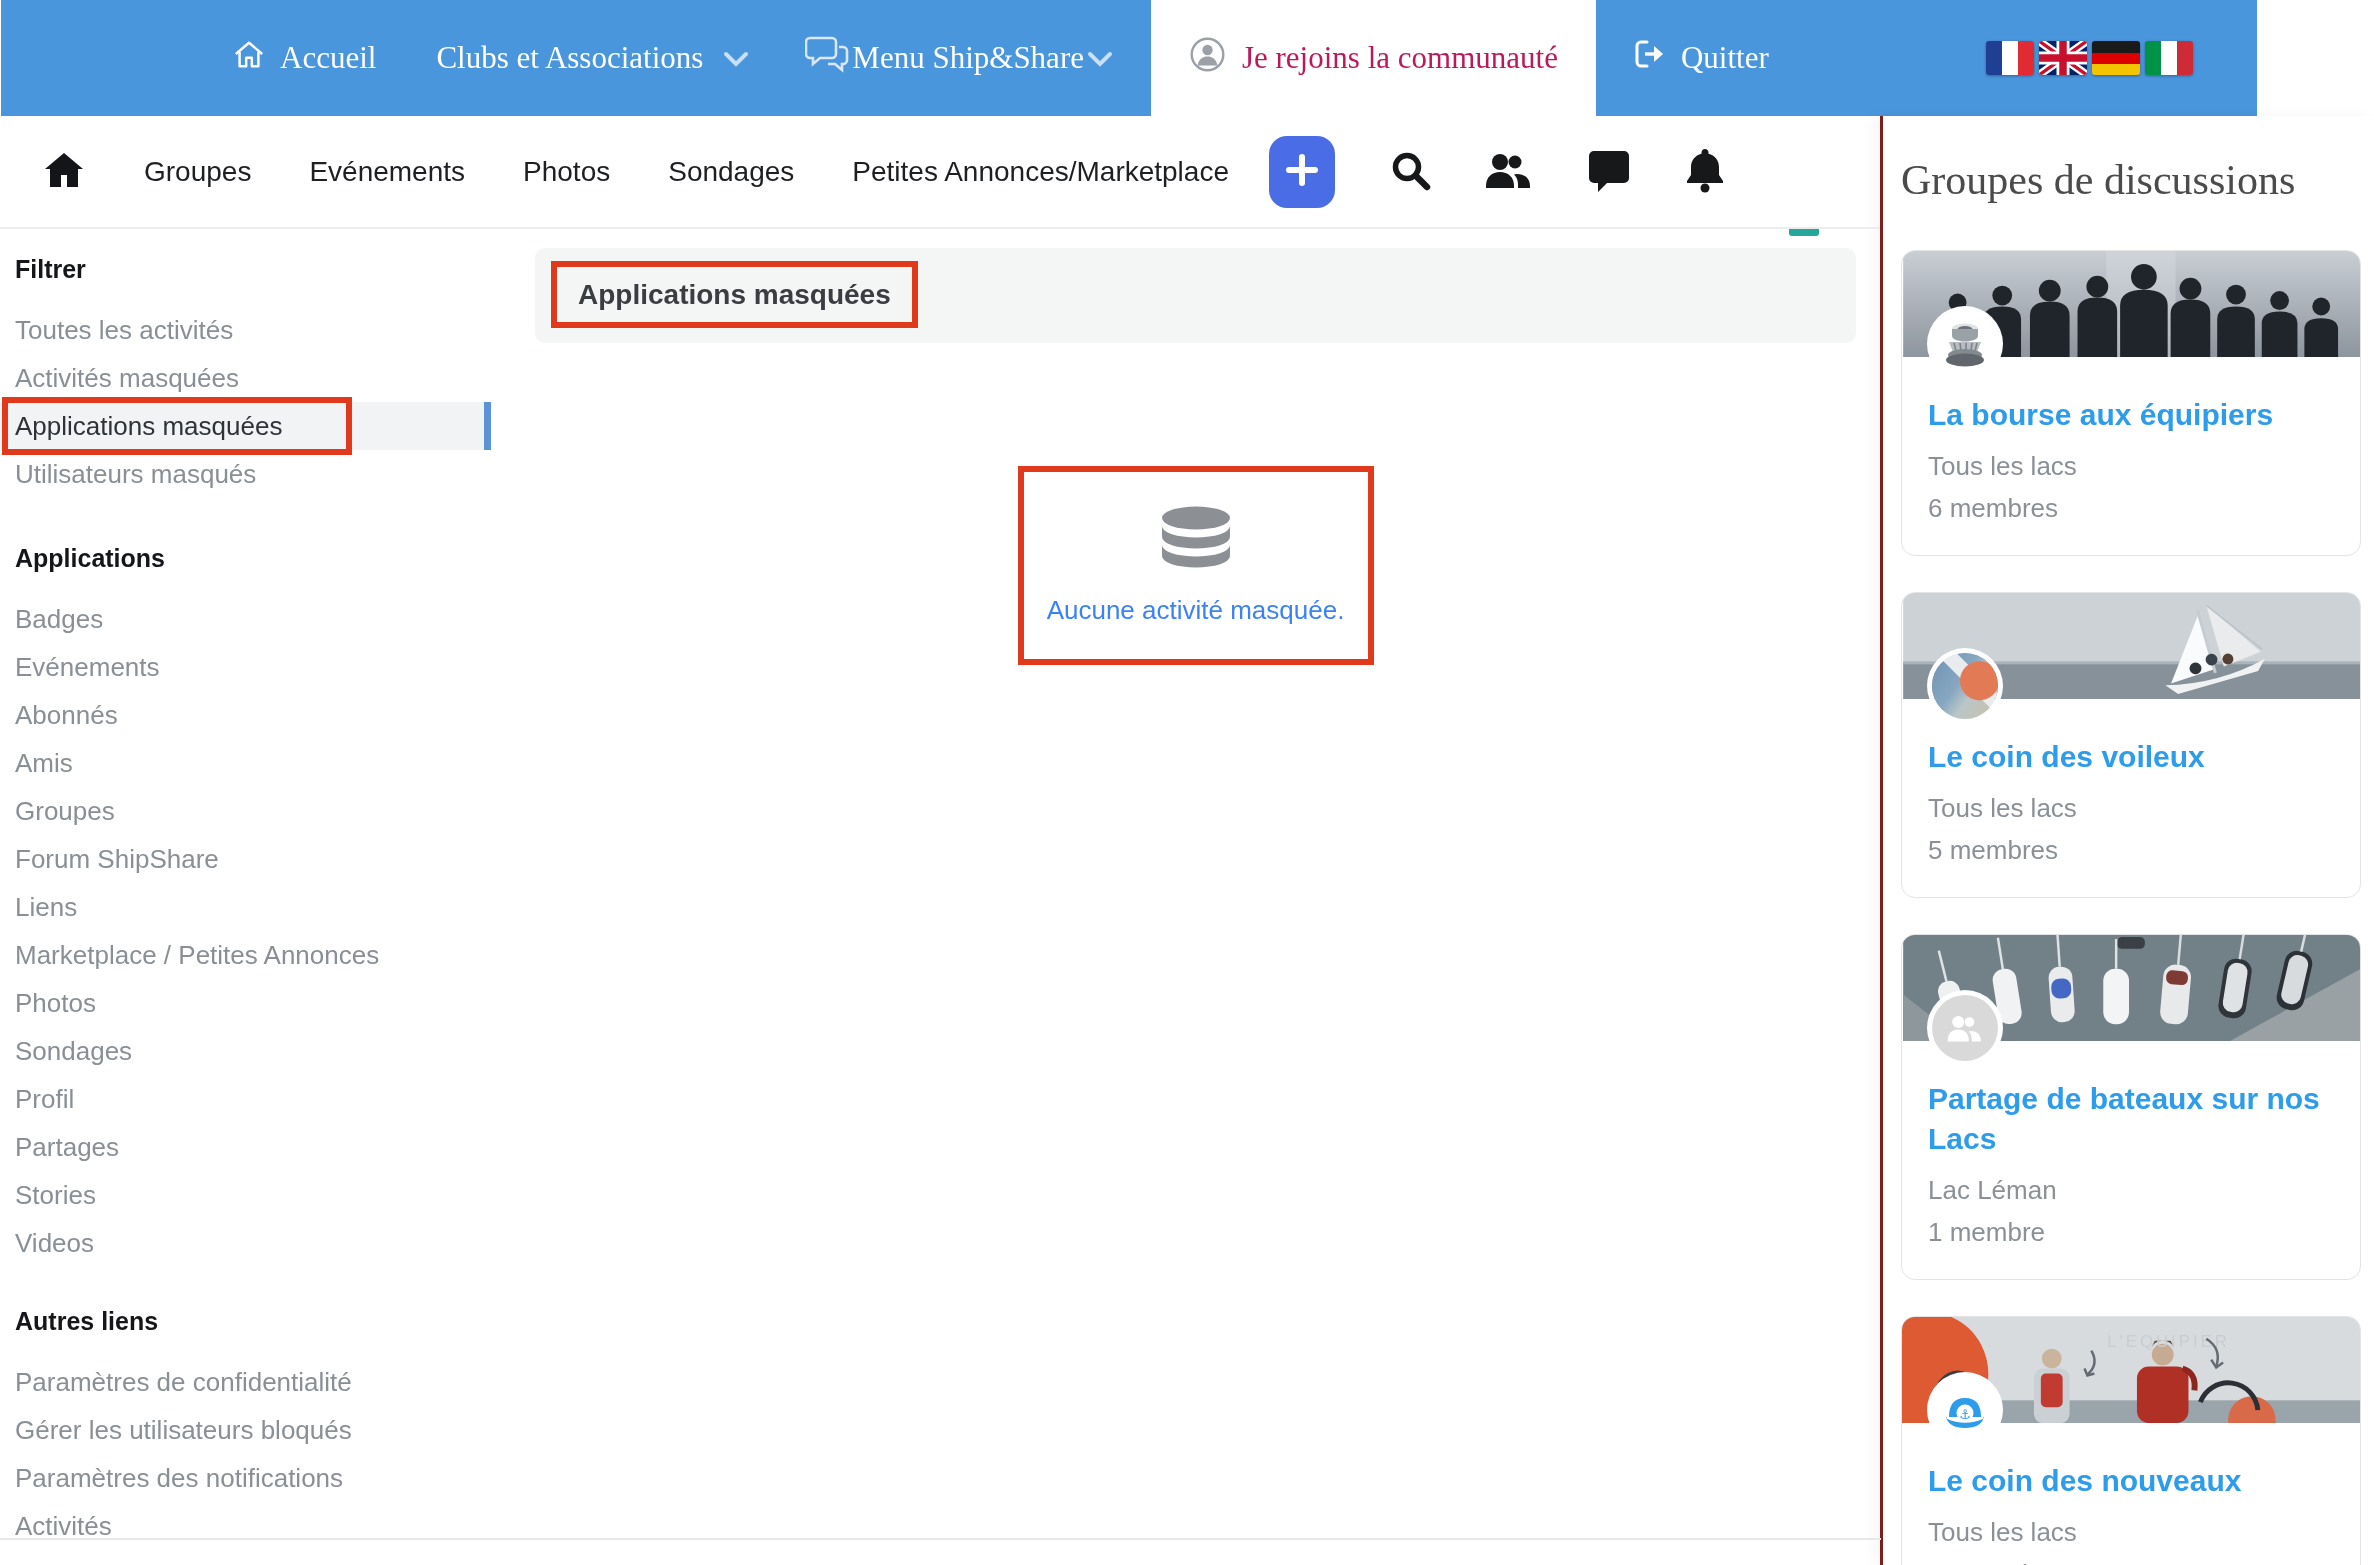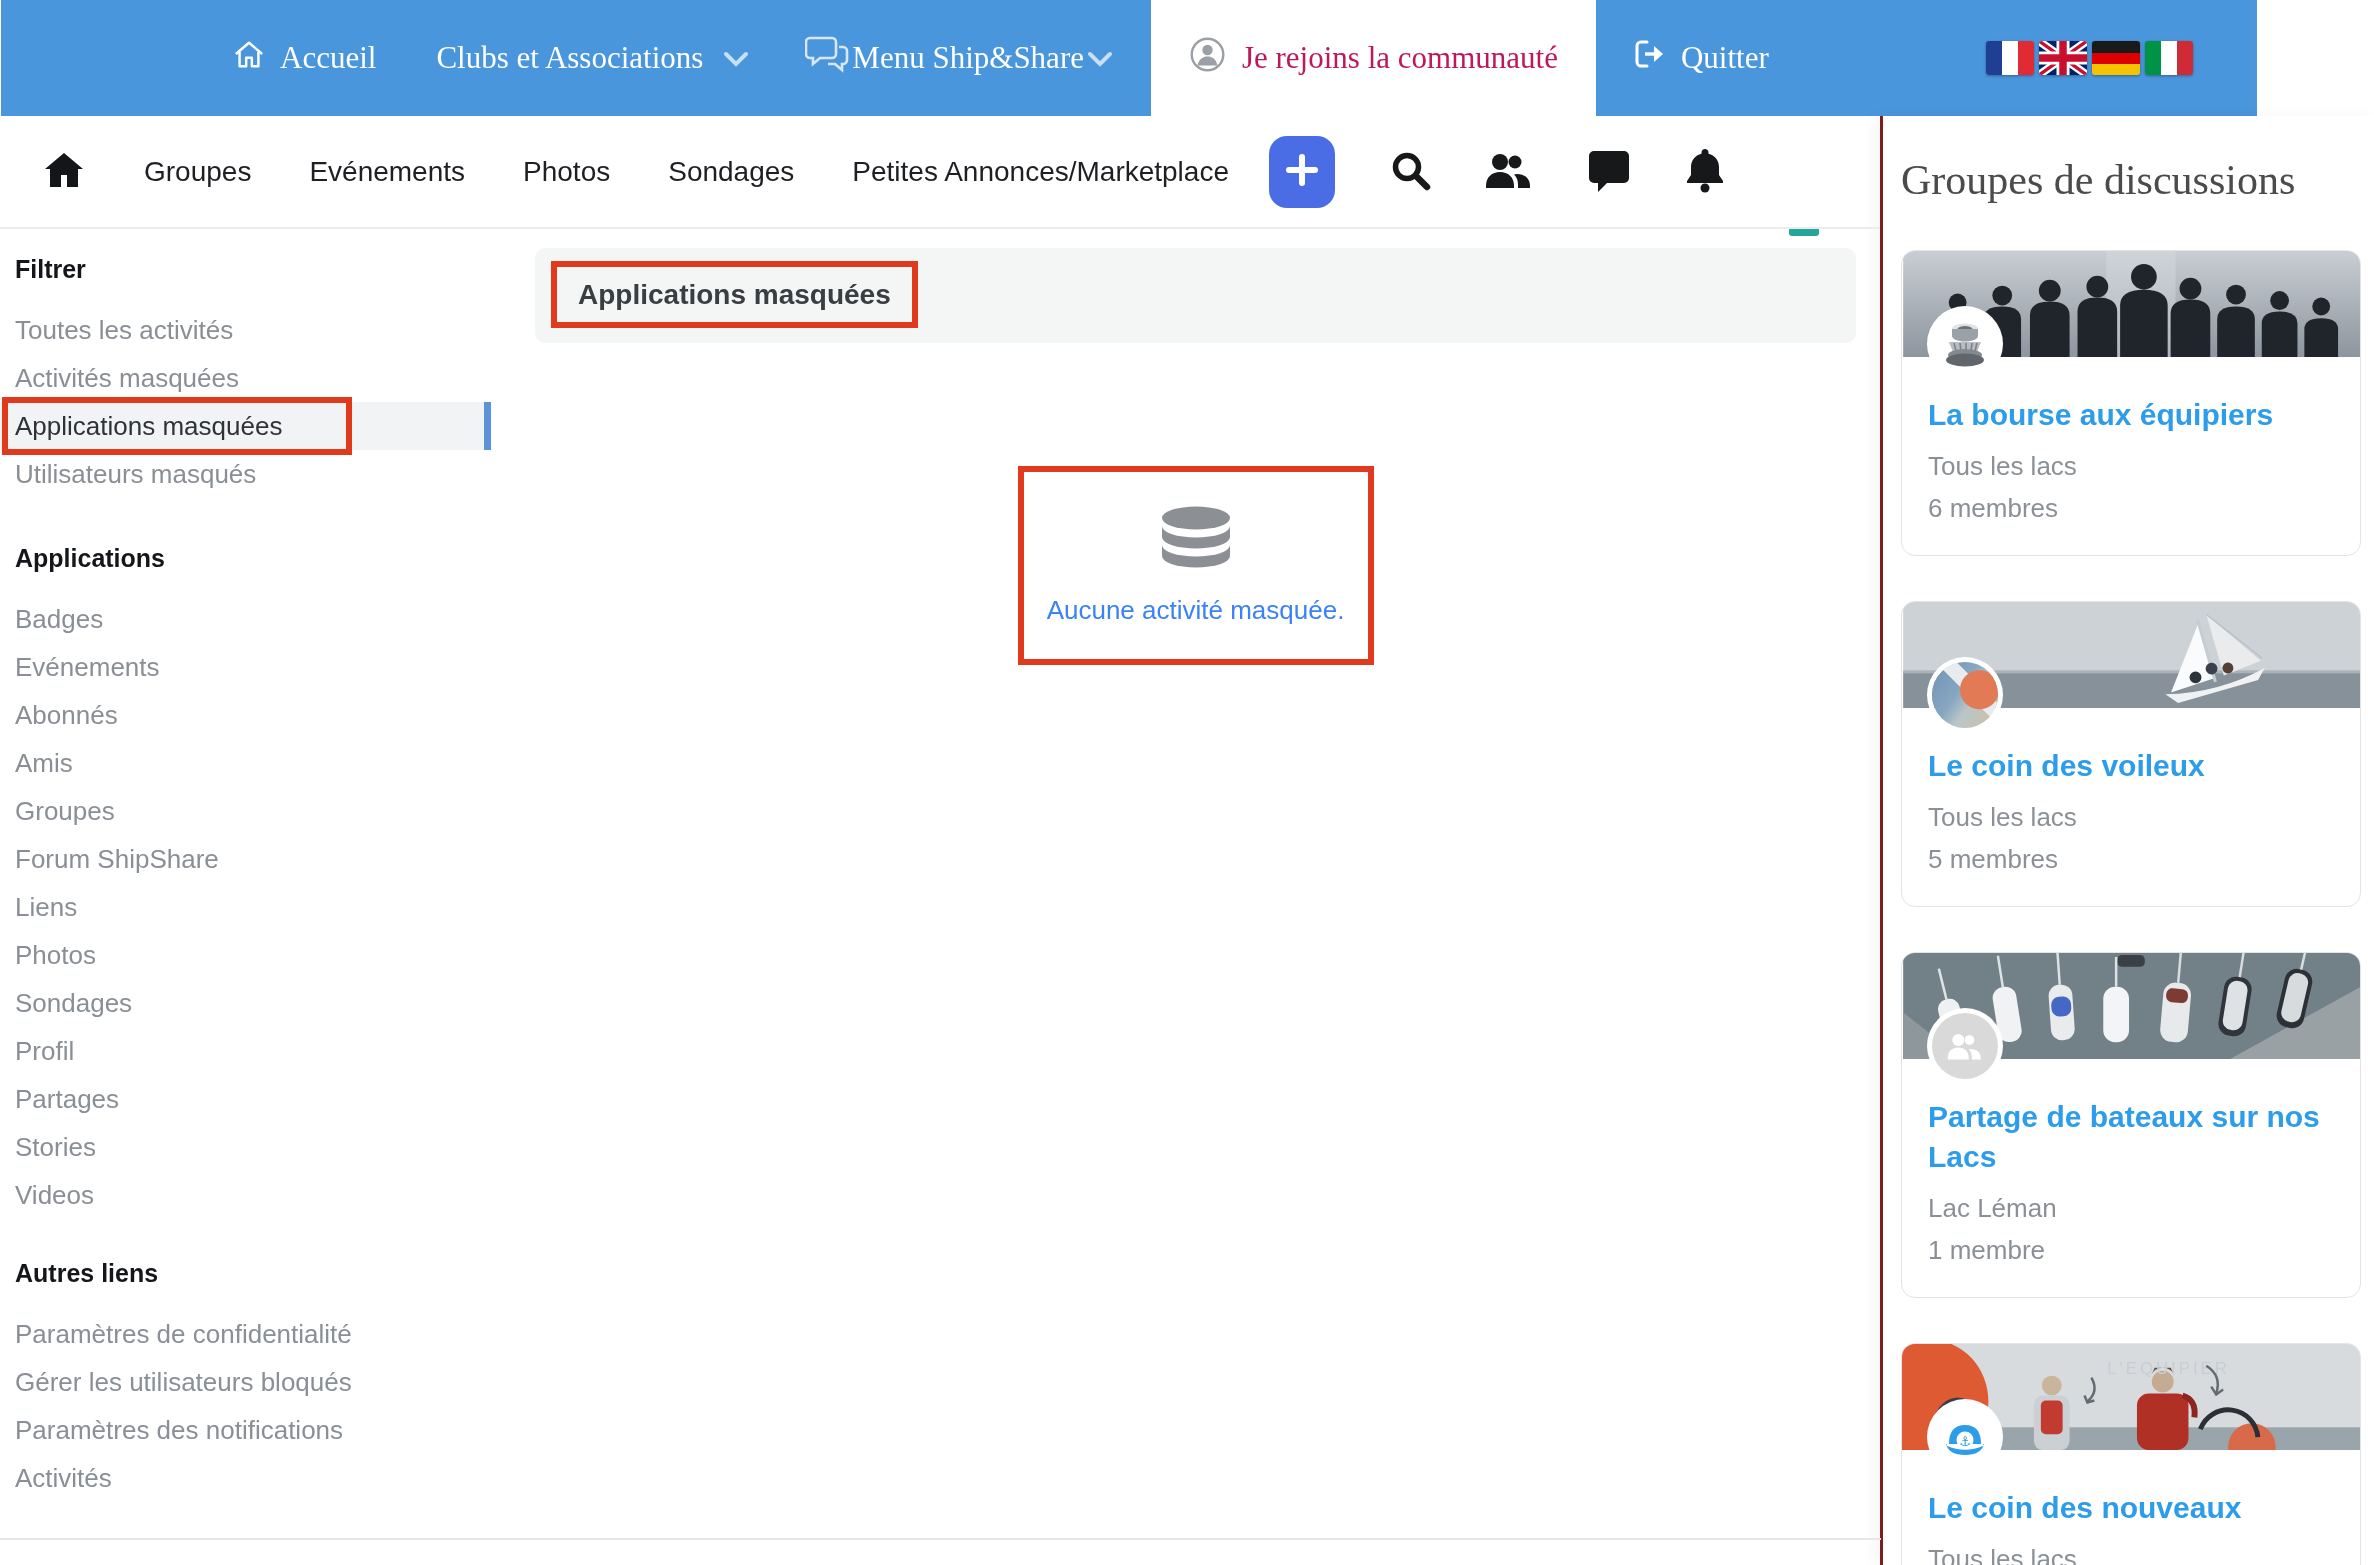--- a/index.html
+++ b/index.html
@@ -68,7 +68,7 @@
   .right-sidebar h1 { font-family:"Liberation Serif", serif; font-weight:normal;
                       font-size:42px; color:#4b4b4b; margin-bottom:46px; }
   .group-card { position:relative; width:460px; border:1px solid #e4e4e4; border-radius:14px;
-                background:#fff; margin-bottom:45px; overflow:hidden; cursor:pointer; }
+                background:#fff; margin-bottom:36px; overflow:hidden; cursor:pointer; }
   .cover { height:106px; }
   .cover svg { display:block; }
   .avatar { position:absolute; left:30px; top:60px; width:66px; height:66px; border-radius:50%;

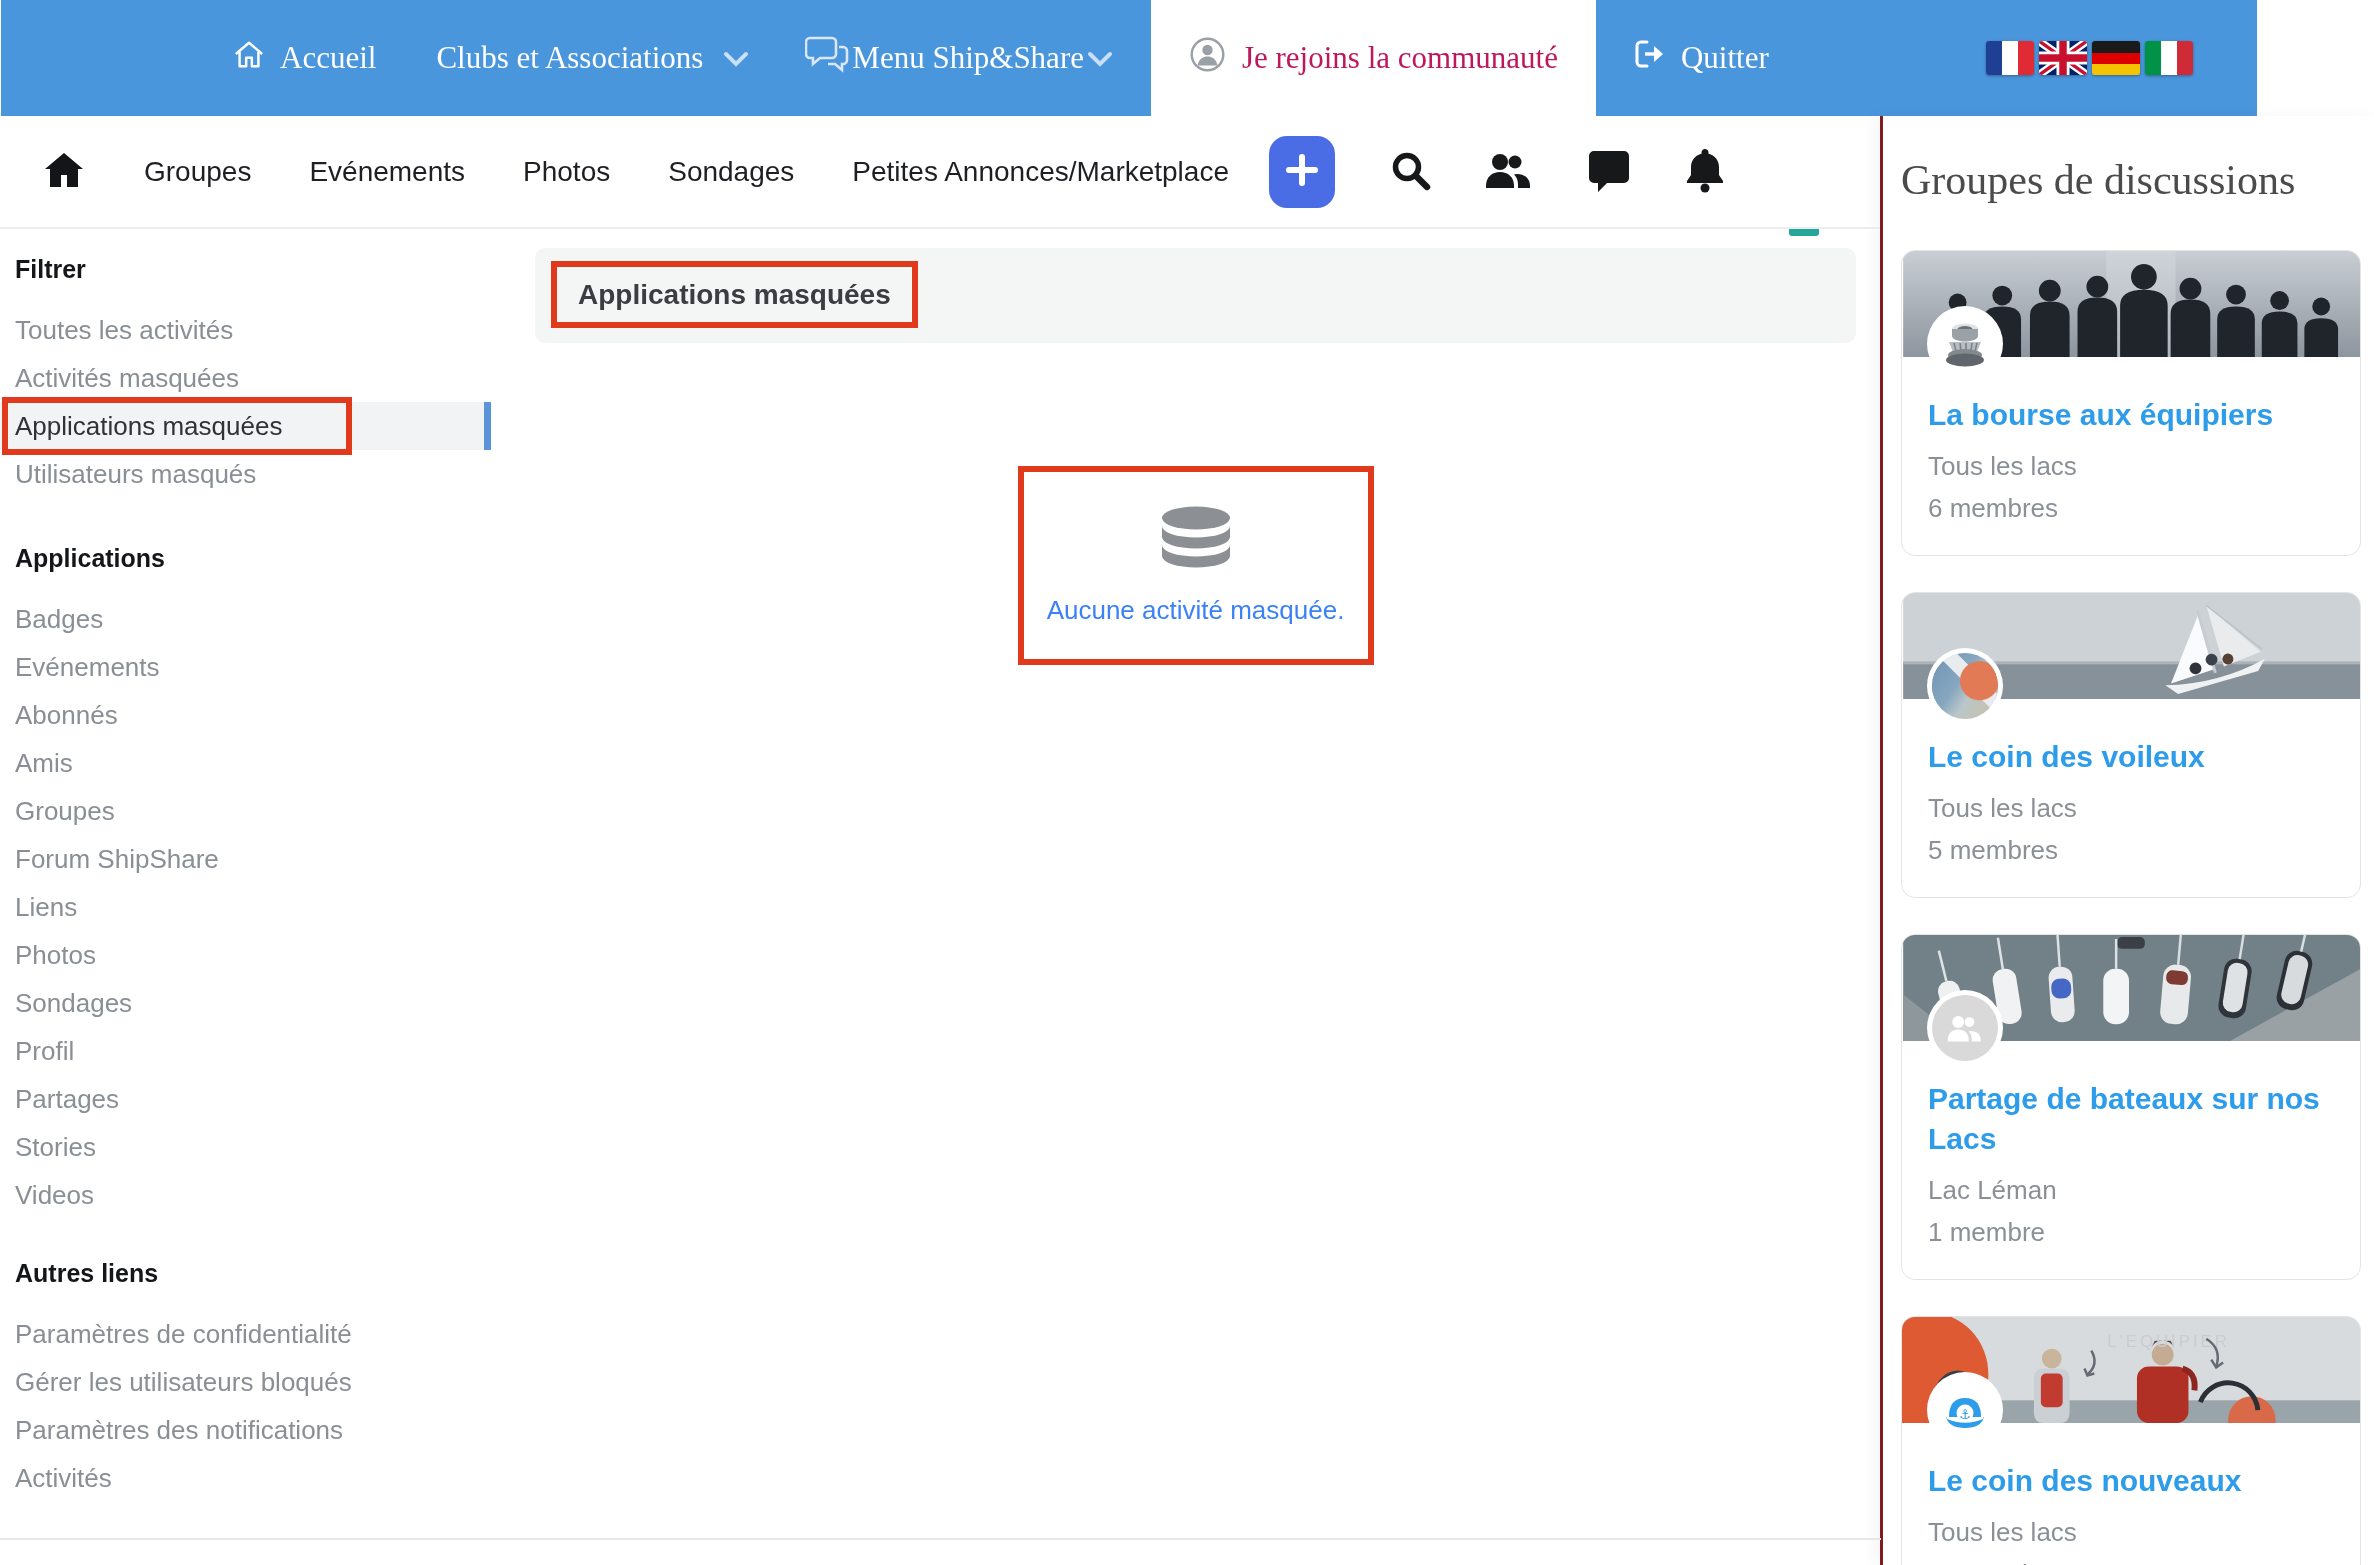--- a/index.html
+++ b/index.html
@@ -257,6 +257,7 @@
             <li>Groupes</li>
             <li>Forum ShipShare</li>
             <li>Liens</li>
+            <li>Marketplace / Petites Annonces</li>
             <li>Photos</li>
             <li>Sondages</li>
             <li>Profil</li>

